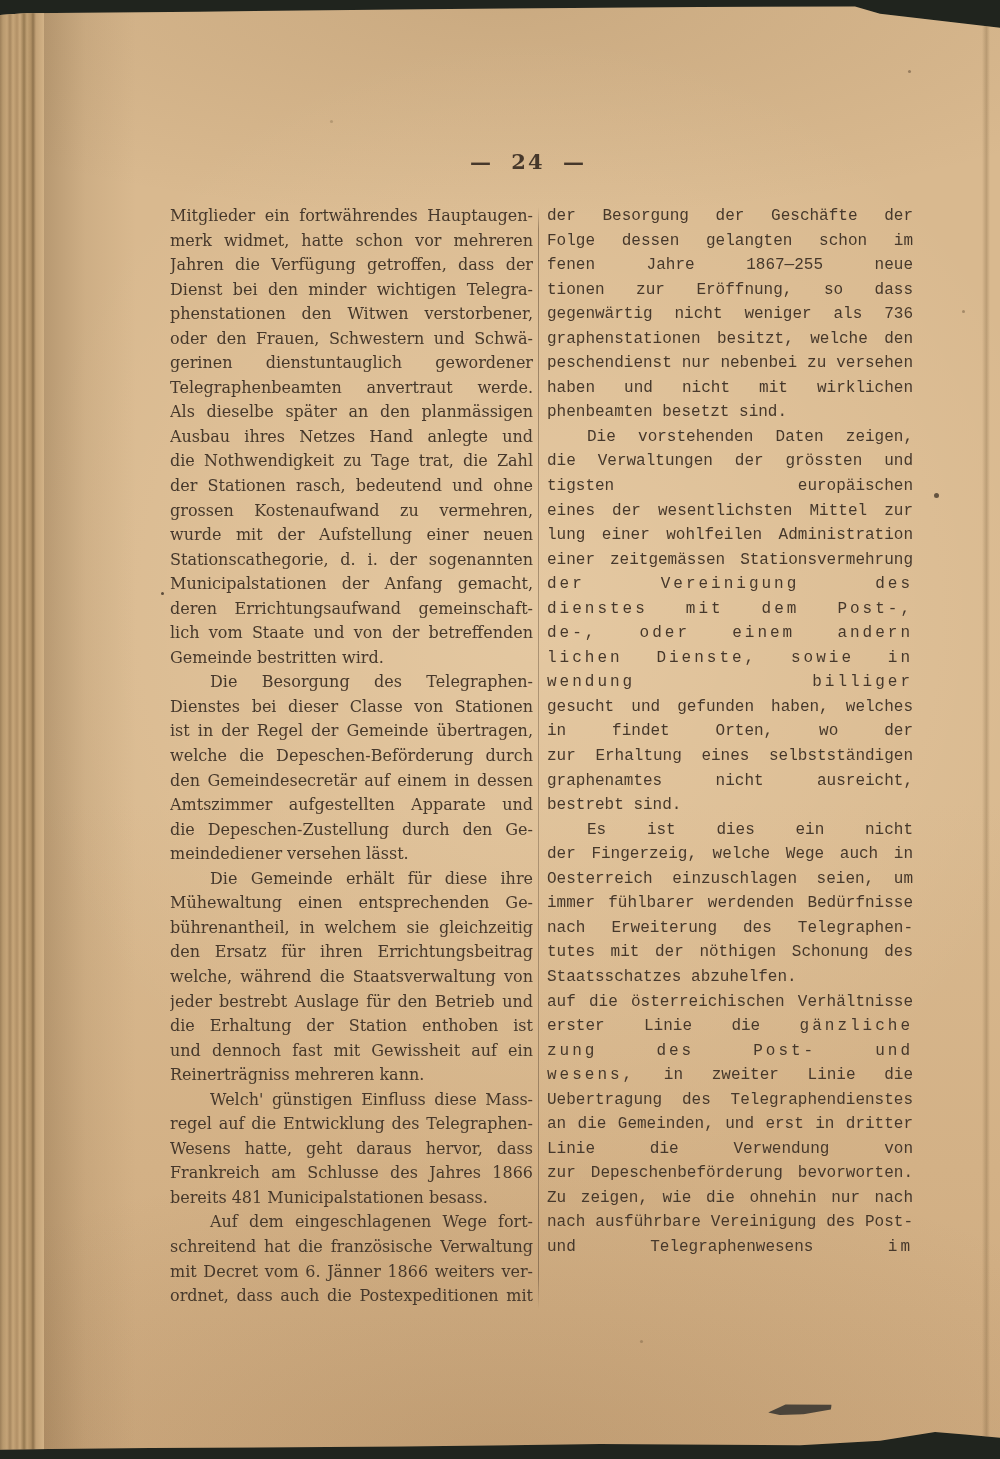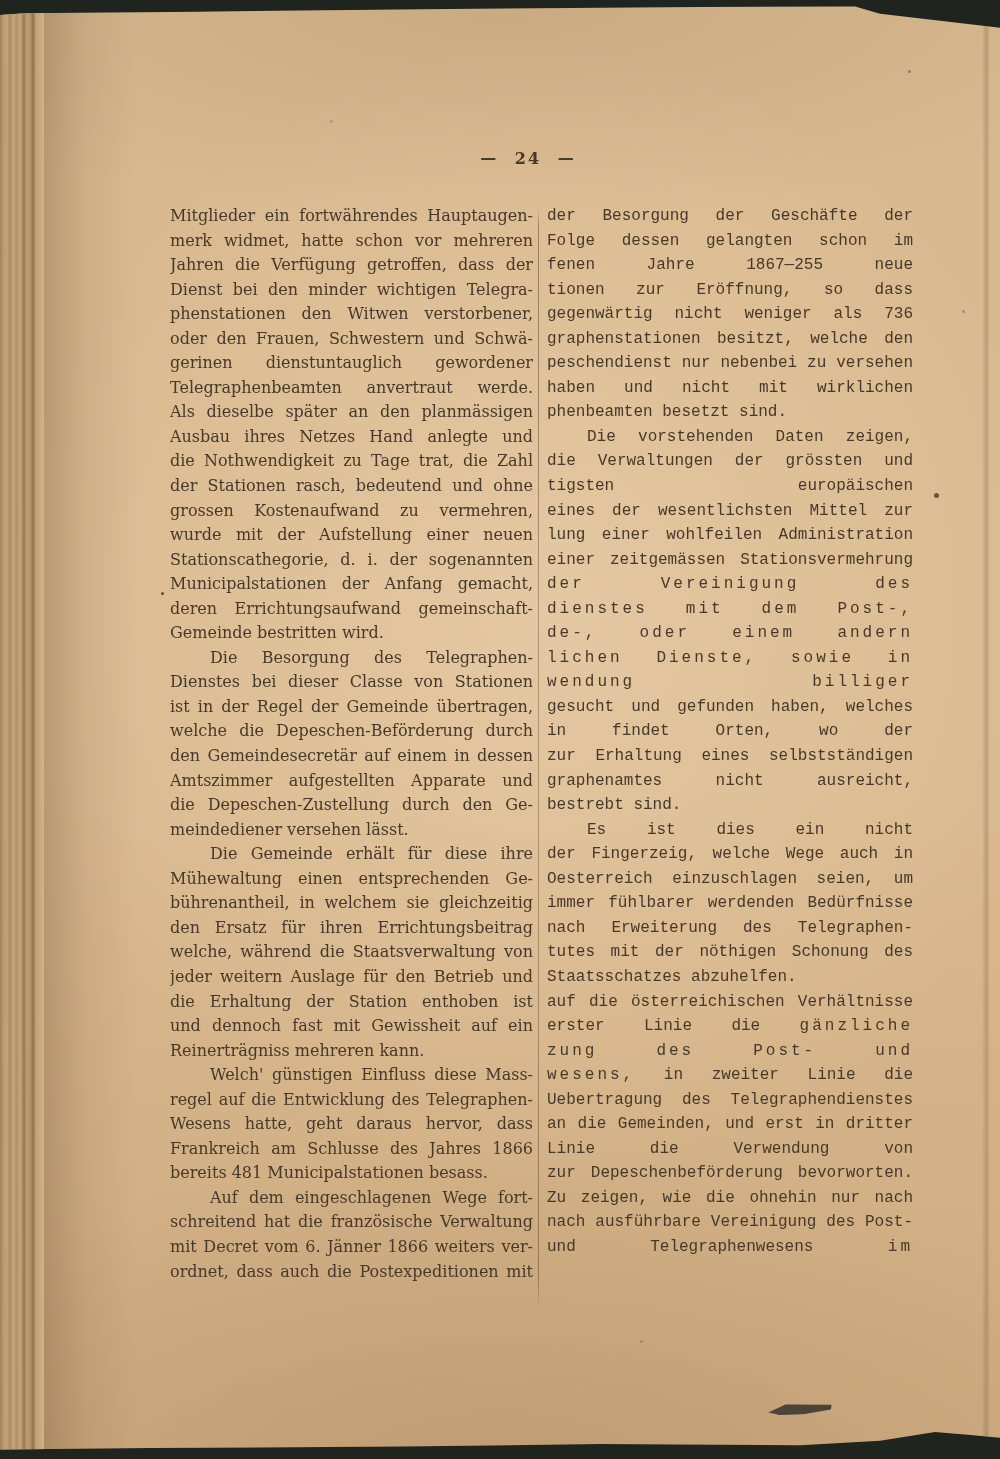--- a/index.html
+++ b/index.html
@@ -30,7 +30,7 @@
   .right-crease{position:absolute;right:10px;top:0;bottom:0;width:8px;
     background:linear-gradient(90deg,rgba(0,0,0,0),rgba(110,85,50,.28) 55%,rgba(0,0,0,0));}
   .page-number{position:absolute;left:170px;top:149px;width:716px;text-align:center;
-    font-size:16px;font-weight:bold;color:var(--ink);letter-spacing:2px;word-spacing:9px;}
+    font-size:21px;font-weight:bold;color:var(--ink);letter-spacing:2px;word-spacing:9px;}
   .col{position:absolute;top:204px;color:var(--ink);font-size:16px;}
   .col-left{left:170px;width:363px;}
   .col-right{left:547px;width:366px;font-family:Liberation Mono, monospace;}

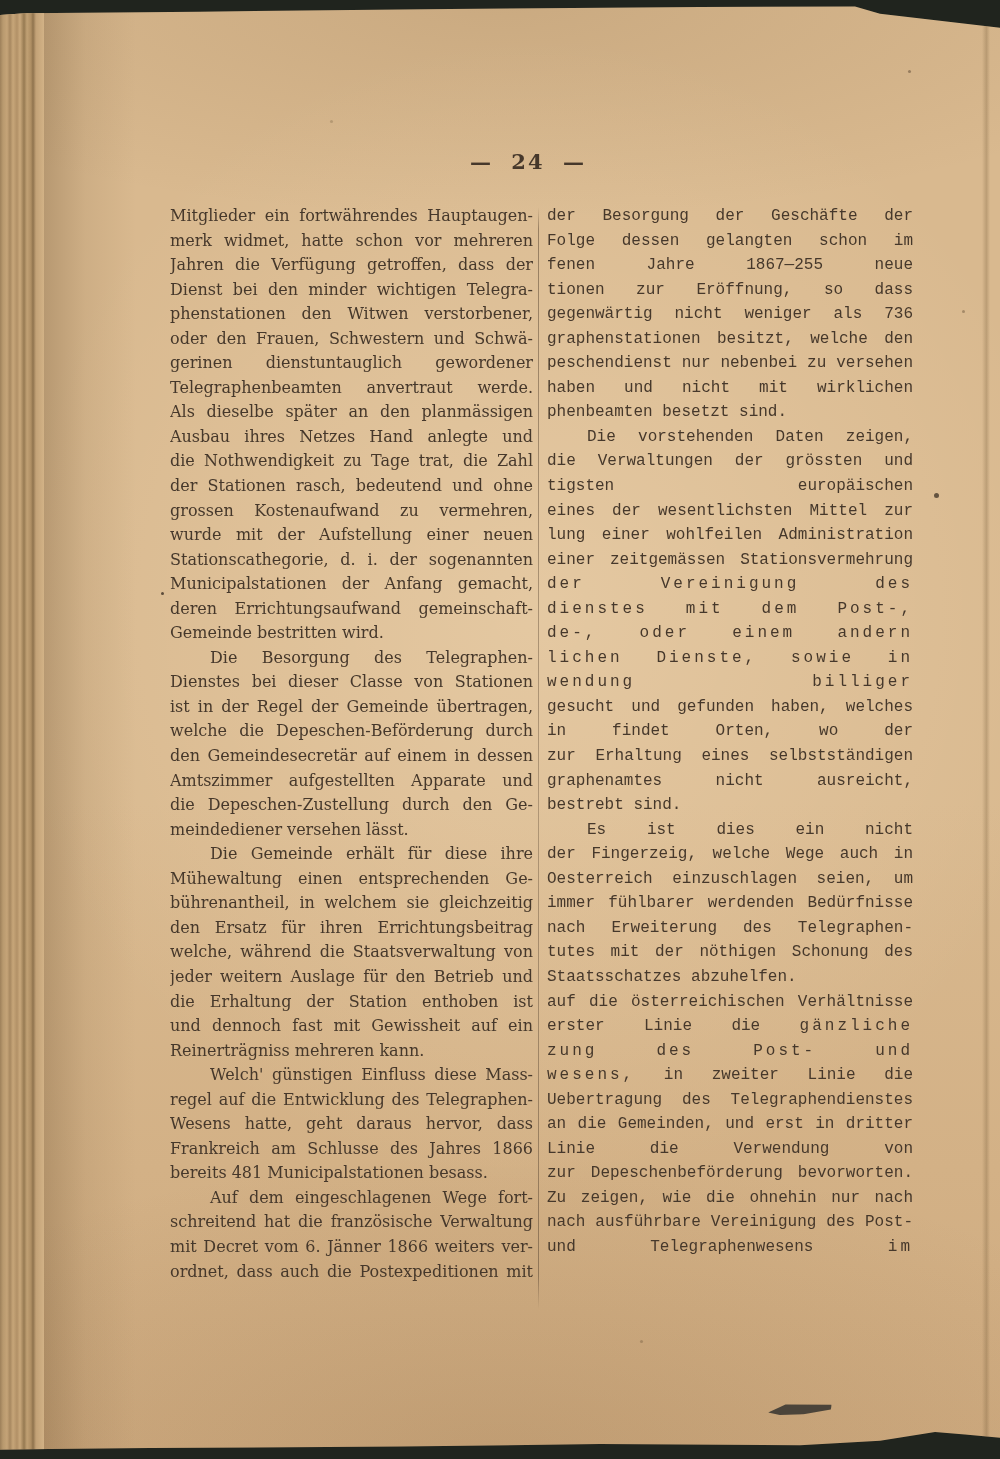--- a/index.html
+++ b/index.html
@@ -80,6 +80,7 @@
         <div class="line">Stationscathegorie, d. i. der sogenannten</div>
         <div class="line">Municipalstationen der Anfang gemacht,</div>
         <div class="line">deren Errichtungsaufwand gemeinschaft-</div>
+        <div class="line">lich vom Staate und von der betreffenden</div>
         <div class="line end">Gemeinde bestritten wird.</div>
         <div class="line ind">Die Besorgung des Telegraphen-</div>
         <div class="line">Dienstes bei dieser Classe von Stationen</div>

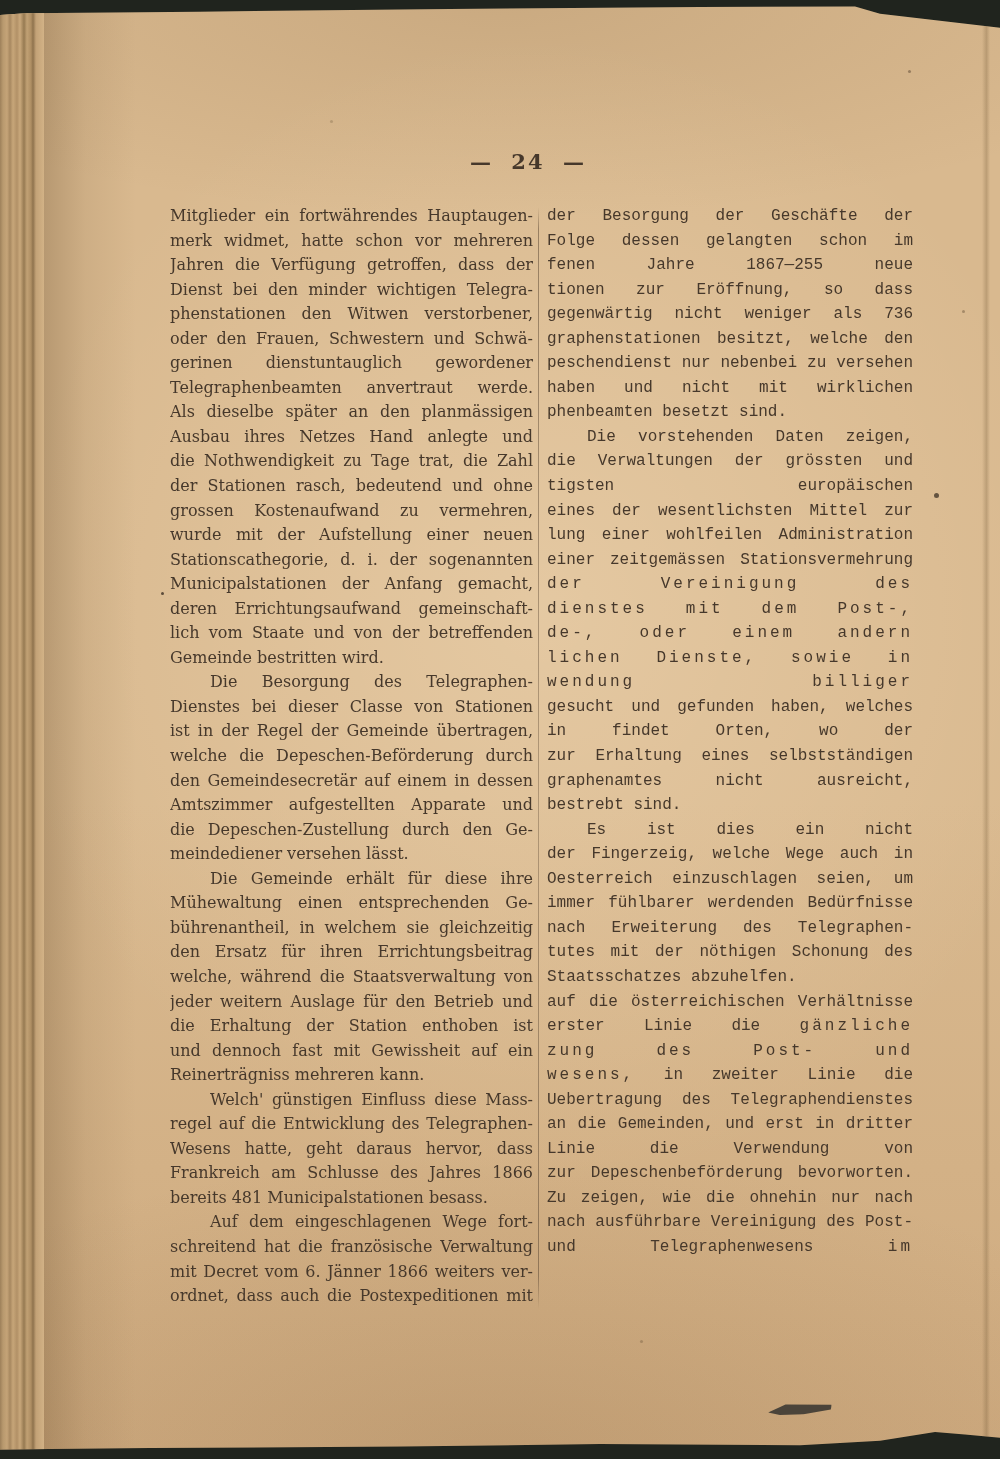--- a/index.html
+++ b/index.html
@@ -95,7 +95,7 @@
         <div class="line">bührenantheil, in welchem sie gleichzeitig</div>
         <div class="line">den Ersatz für ihren Errichtungsbeitrag</div>
         <div class="line">welche, während die Staatsverwaltung von</div>
-        <div class="line">jeder weitern Auslage für den Betrieb und</div>
+        <div class="line">jeder bestrebt Auslage für den Betrieb und</div>
         <div class="line">die Erhaltung der Station enthoben ist</div>
         <div class="line">und dennoch fast mit Gewissheit auf ein</div>
         <div class="line end">Reinerträgniss mehreren kann.</div>

